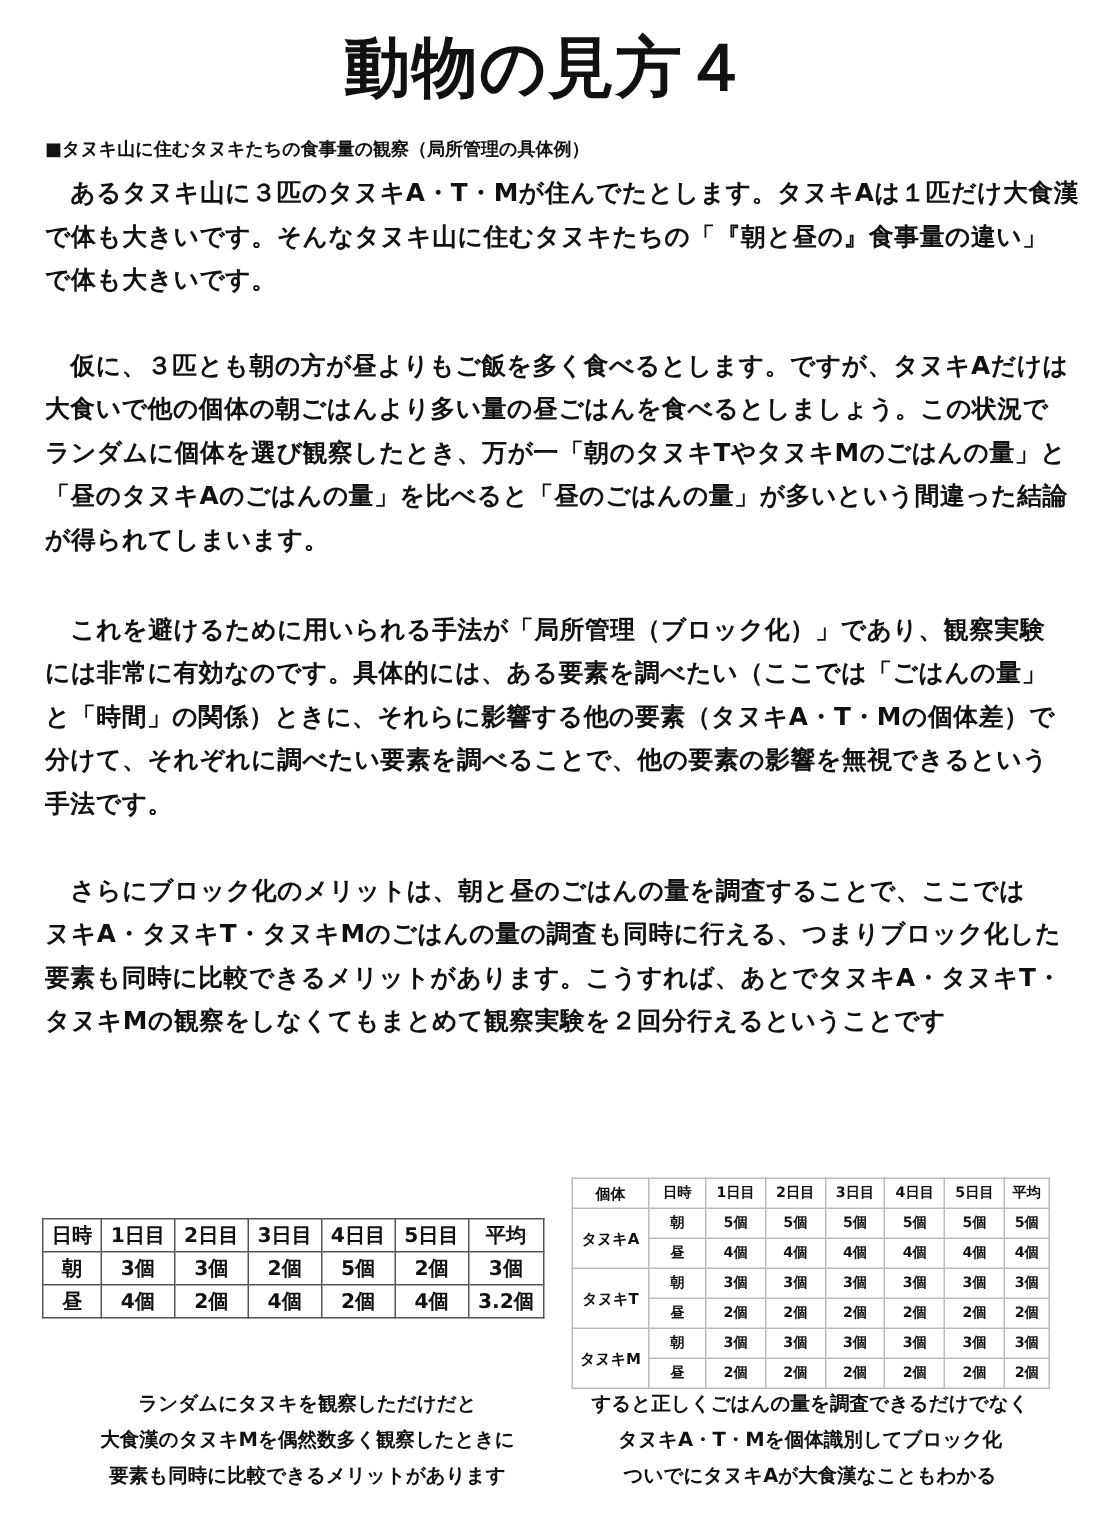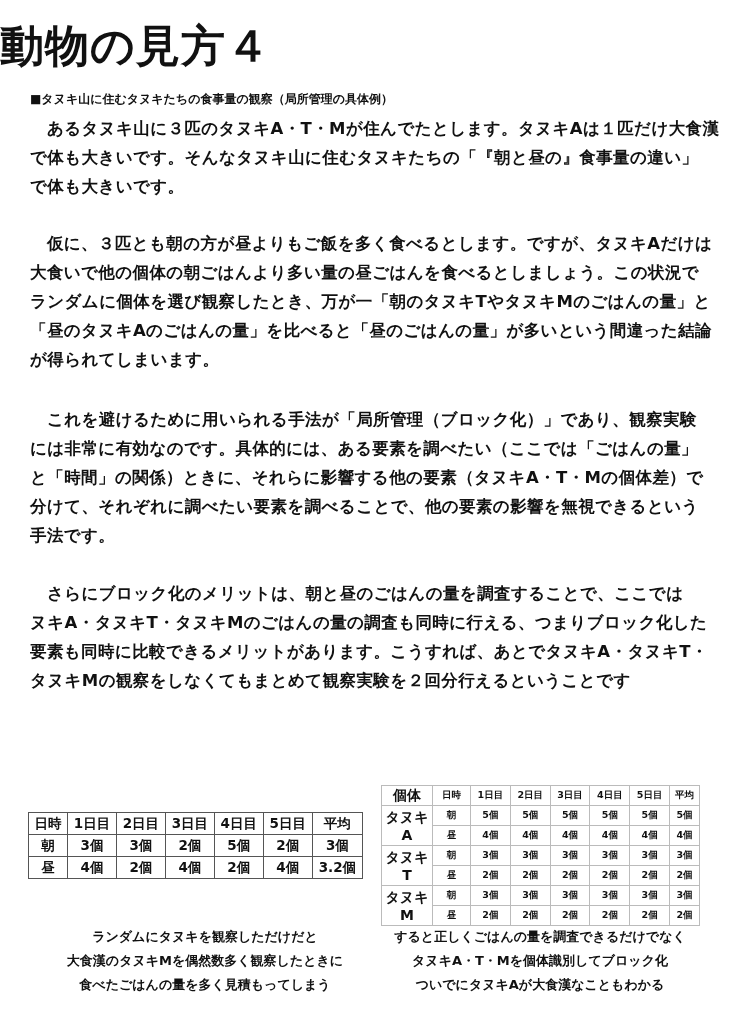--- a/index.html
+++ b/index.html
@@ -10,7 +10,7 @@
   }
   .title {
     position: absolute; left: 0; top: 18px; width: 730px;
-    text-align: left; font-size: 44px; font-weight: bold;
+    text-align: center; font-size: 44px; font-weight: bold;
     letter-spacing: 1px; line-height: 56px;
   }
   .body-text {

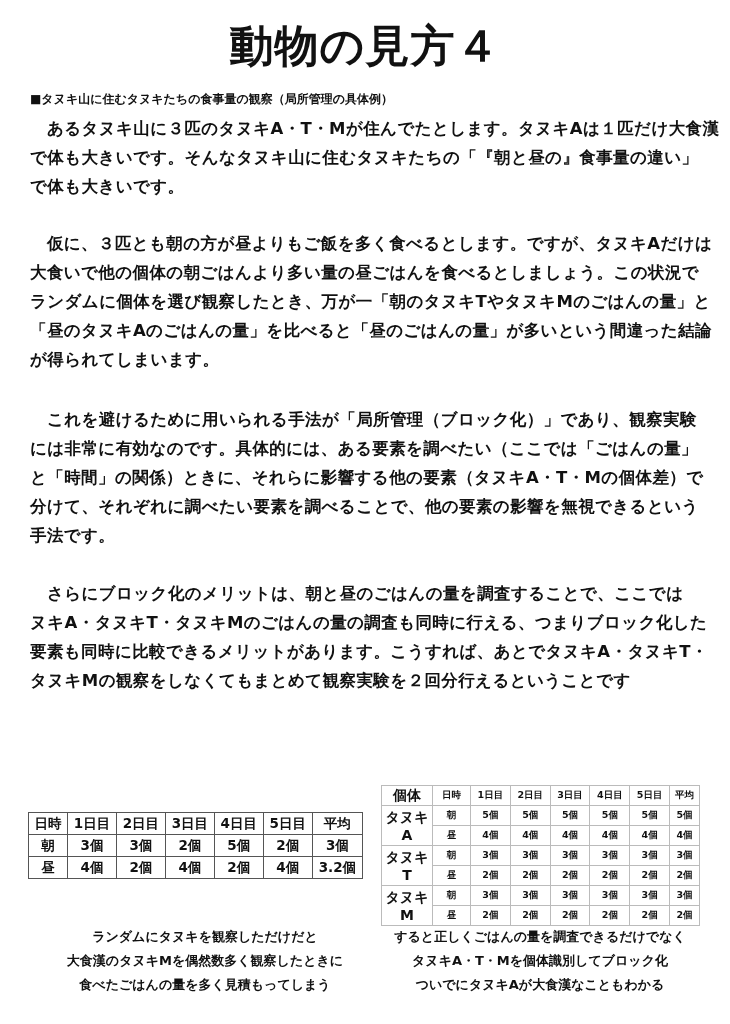--- a/index.html
+++ b/index.html
@@ -28,7 +28,7 @@
 
   .tbl-right { left: 381px; top: 785px; width: 319px; font-size: 9.5px; }
   .tbl-right td { border: 1px solid #bbb; height: 19px; text-align: center; padding: 0; }
-  .tbl-right td.indiv { width: 50px; font-size: 14px; }
+  .tbl-right td.indiv { width: 50px; font-size: 10px; }
   .tbl-right td.time { width: 37px; }
 
   .caption {

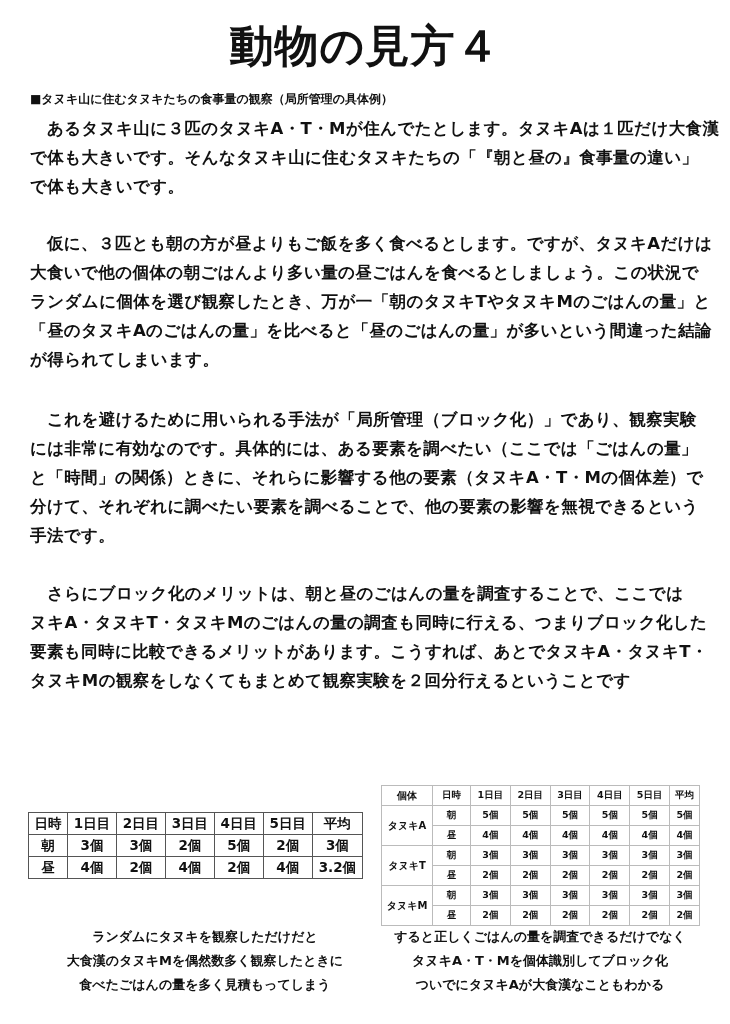--- a/index.html
+++ b/index.html
@@ -184,7 +184,7 @@
 <div class="caption cap-left">
   <div>ランダムにタヌキを観察しただけだと</div>
   <div>大食漢のタヌキMを偶然数多く観察したときに</div>
-  <div>食べたごはんの量を多く見積もってしまう</div>
+  <div>要素も同時に比較できるメリットがあります</div>
 </div>
 
 <div class="caption cap-right">

